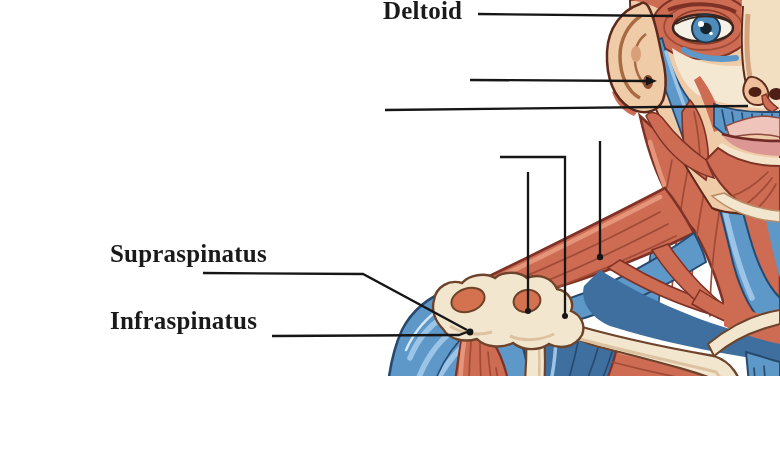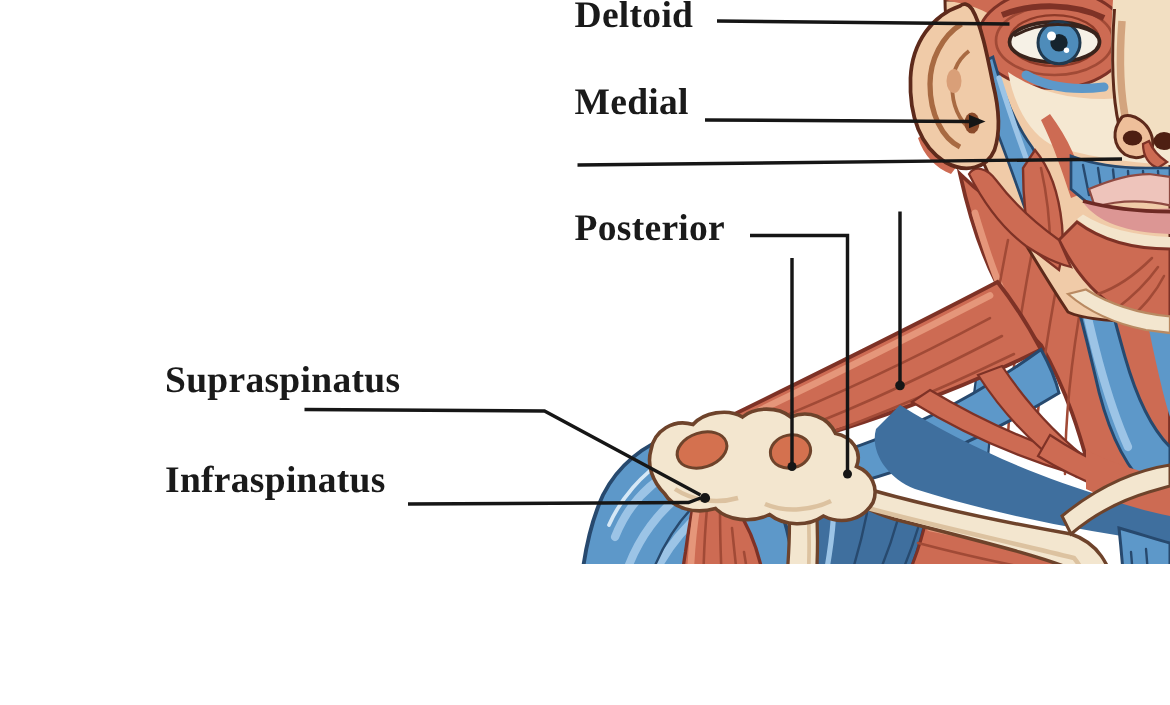--- a/index.html
+++ b/index.html
@@ -267,7 +267,6 @@
   </svg>
 
   <div class="lbl" style="left:383px;top:-2px">Deltoid</div>
-  <div class="lbl" style="left:383px;top:56px">Medial</div>
   <div class="lbl" style="left:383px;top:140px">Posterior</div>
   <div class="lbl" style="left:110px;top:308px">Infraspinatus</div>
   <div class="lbl" style="left:110px;top:241px">Supraspinatus</div>

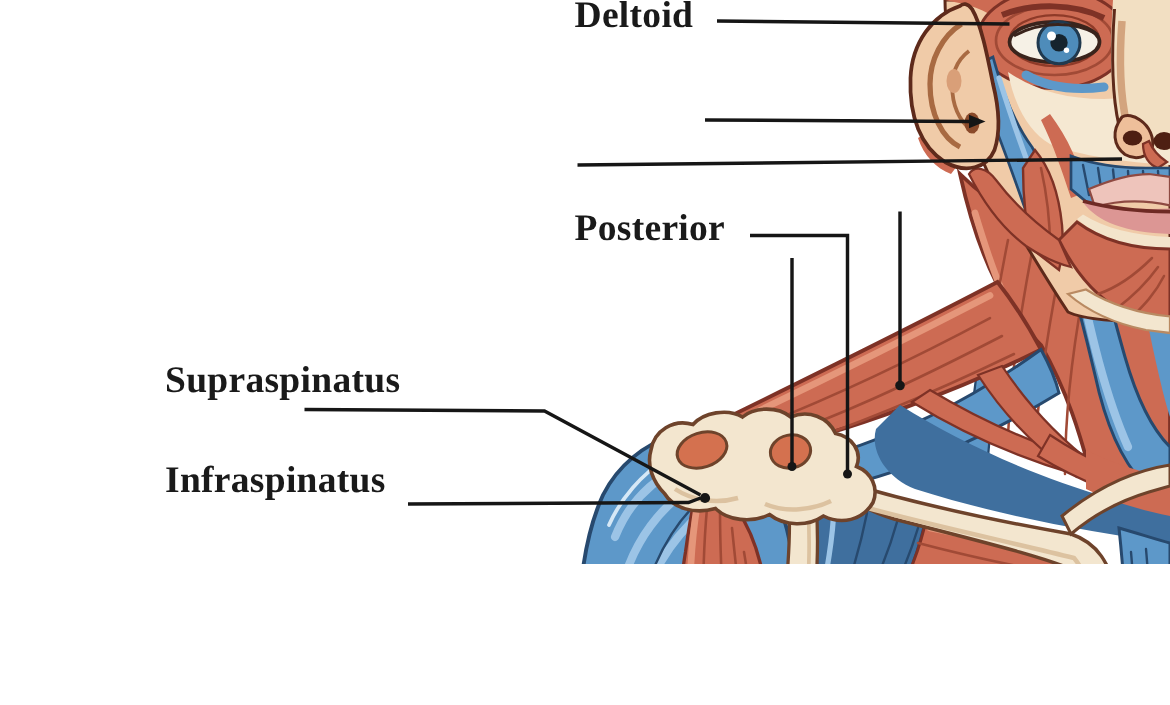--- a/index.html
+++ b/index.html
@@ -267,7 +267,6 @@
   </svg>
 
   <div class="lbl" style="left:383px;top:-2px">Deltoid</div>
-  <div class="lbl" style="left:383px;top:140px">Posterior</div>
   <div class="lbl" style="left:110px;top:308px">Infraspinatus</div>
   <div class="lbl" style="left:110px;top:241px">Supraspinatus</div>
   <div class="lbl lbl2" style="left:110px;top:363px">

